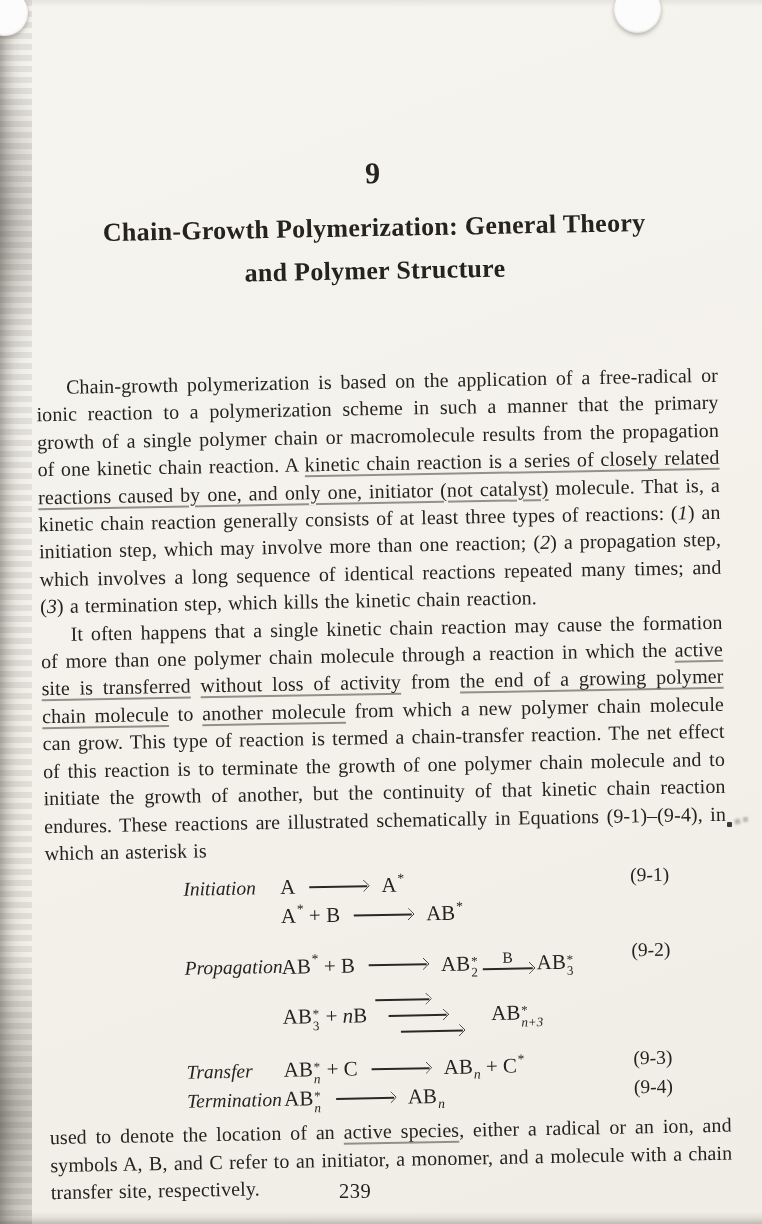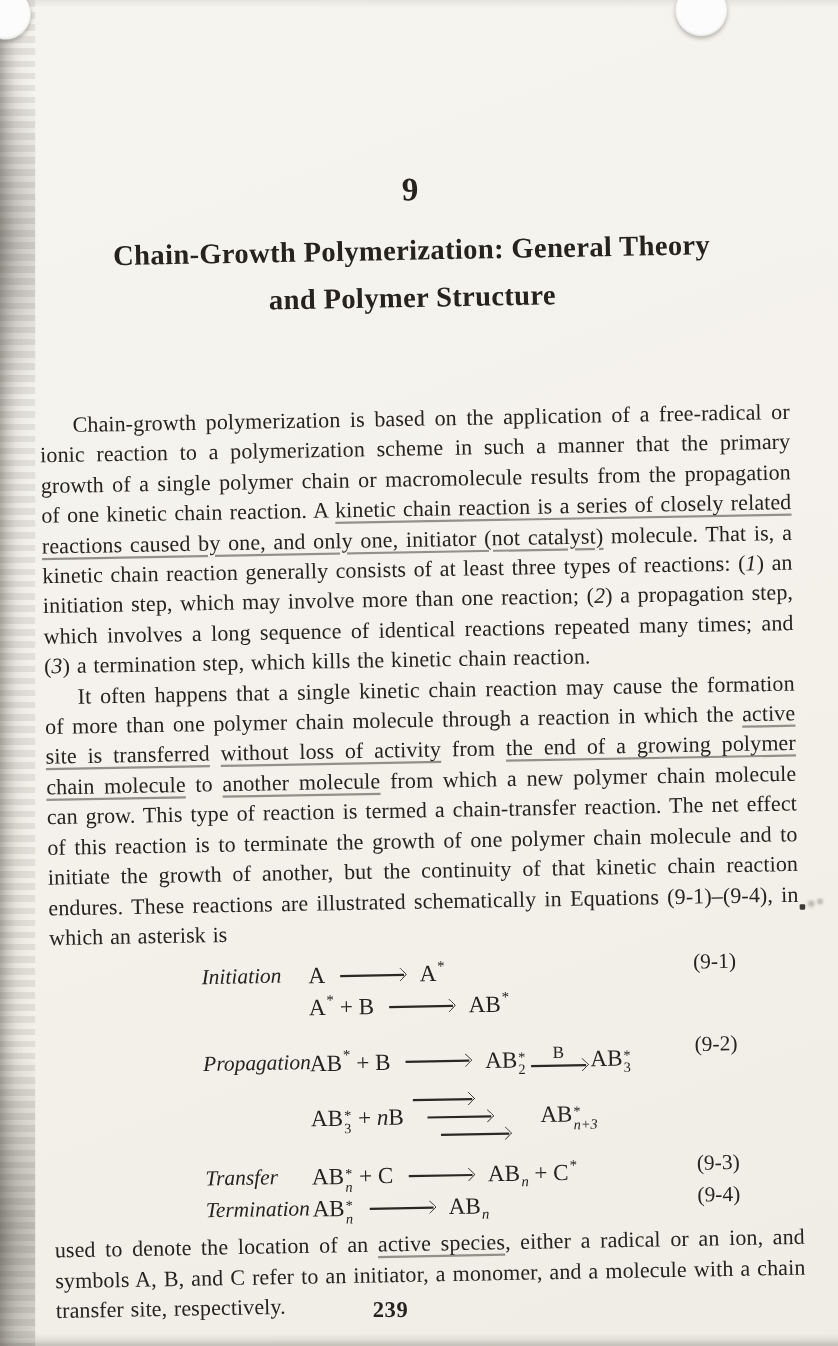--- a/index.html
+++ b/index.html
@@ -101,7 +101,7 @@
   .arr3 .a3{left:27px;top:41px;width:62px;}
   .page-number{
     position:absolute;left:40px;top:1180px;width:630px;z-index:3;
-    text-align:center;font-size:20.5px;letter-spacing:0.5px;font-weight:bold;
+    text-align:center;font-size:20.5px;letter-spacing:0.5px;
   }
 </style>
 </head>

